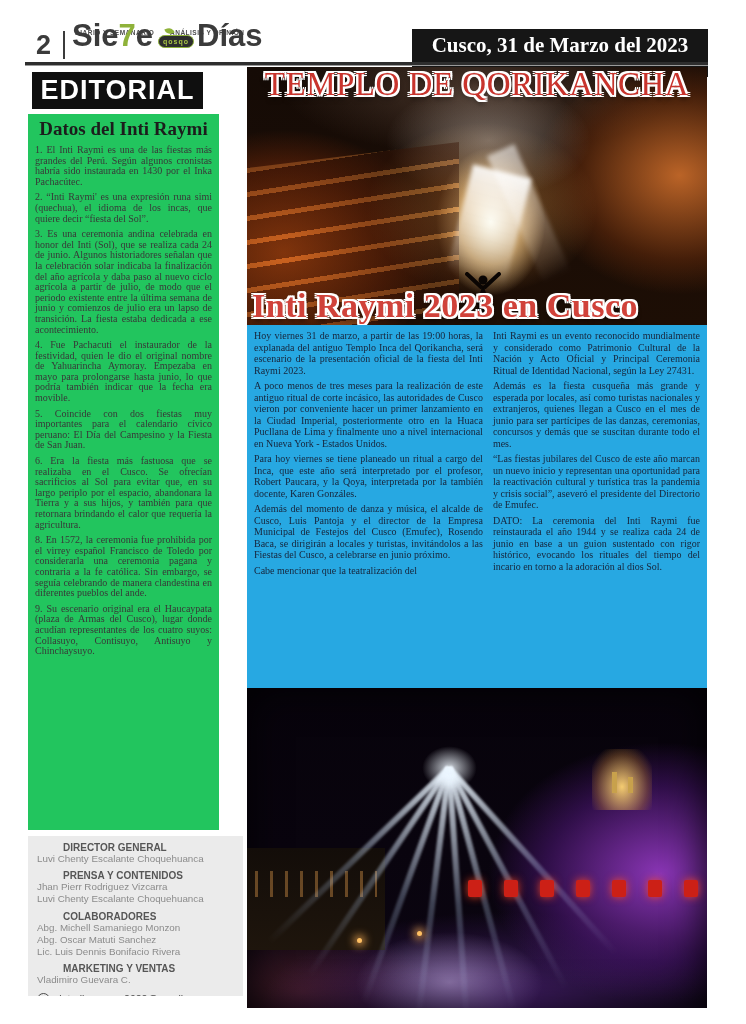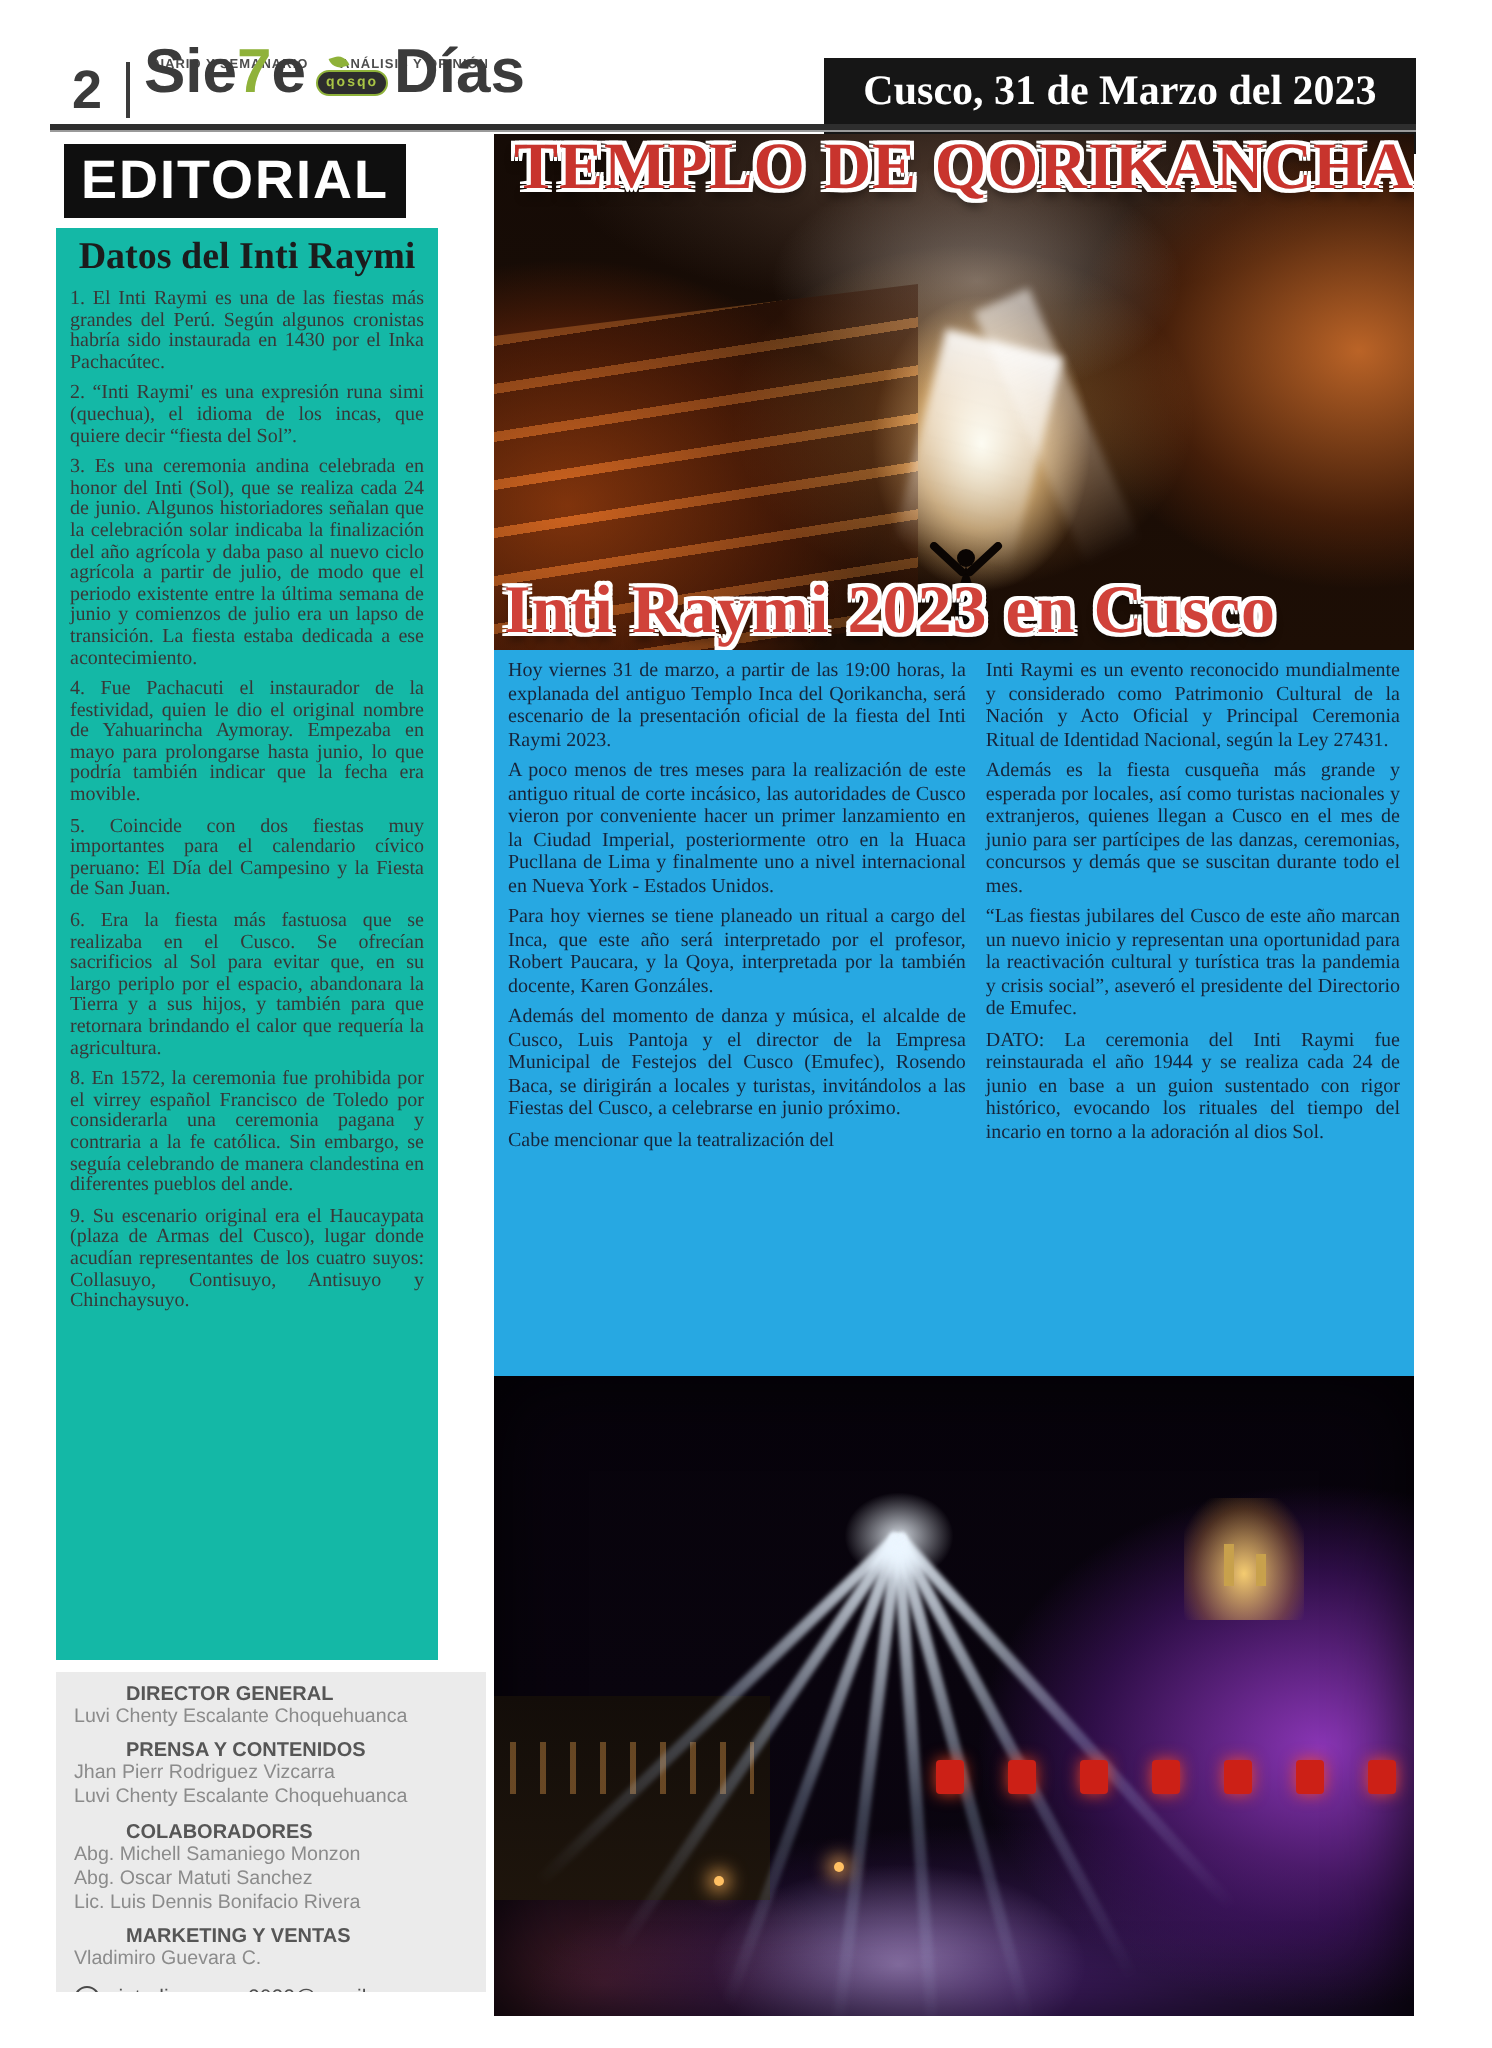--- a/index.html
+++ b/index.html
@@ -54,7 +54,7 @@
   .flare{position:absolute;left:46%;top:40%;width:60px;height:110px;background:linear-gradient(to bottom, rgba(255,255,255,.9), rgba(255,255,255,0));transform:rotate(14deg);filter:blur(2px);}
   .flare.f2{left:58%;top:30%;width:30px;height:140px;transform:rotate(-24deg);opacity:.6;}
   .performer{position:absolute;left:47%;bottom:1%;}
-  .kicker{position:absolute;left:0;right:0;top:0px;text-align:right;font-weight:bold;font-size:33px;line-height:1.03;color:var(--accent-red);letter-spacing:.5px;
+  .kicker{position:absolute;left:0;right:0;top:0px;text-align:center;font-weight:normal;font-size:33px;line-height:1.03;color:var(--accent-red);letter-spacing:.5px;
     text-shadow:-2px -2px 0 #fff,2px -2px 0 #fff,-2px 2px 0 #fff,2px 2px 0 #fff,-2px 0 0 #fff,2px 0 0 #fff,0 -2px 0 #fff,0 2px 0 #fff,0 4px 5px rgba(0,0,0,.5);}
   .headline{position:absolute;left:5px;bottom:1px;font-weight:bold;font-size:34px;line-height:1.06;color:#d0423a;letter-spacing:.5px;
     text-shadow:-2px -2px 0 #fff,2px -2px 0 #fff,-2px 2px 0 #fff,2px 2px 0 #fff,-2px 0 0 #fff,2px 0 0 #fff,0 -2px 0 #fff,0 2px 0 #fff,0 4px 5px rgba(0,0,0,.5);}

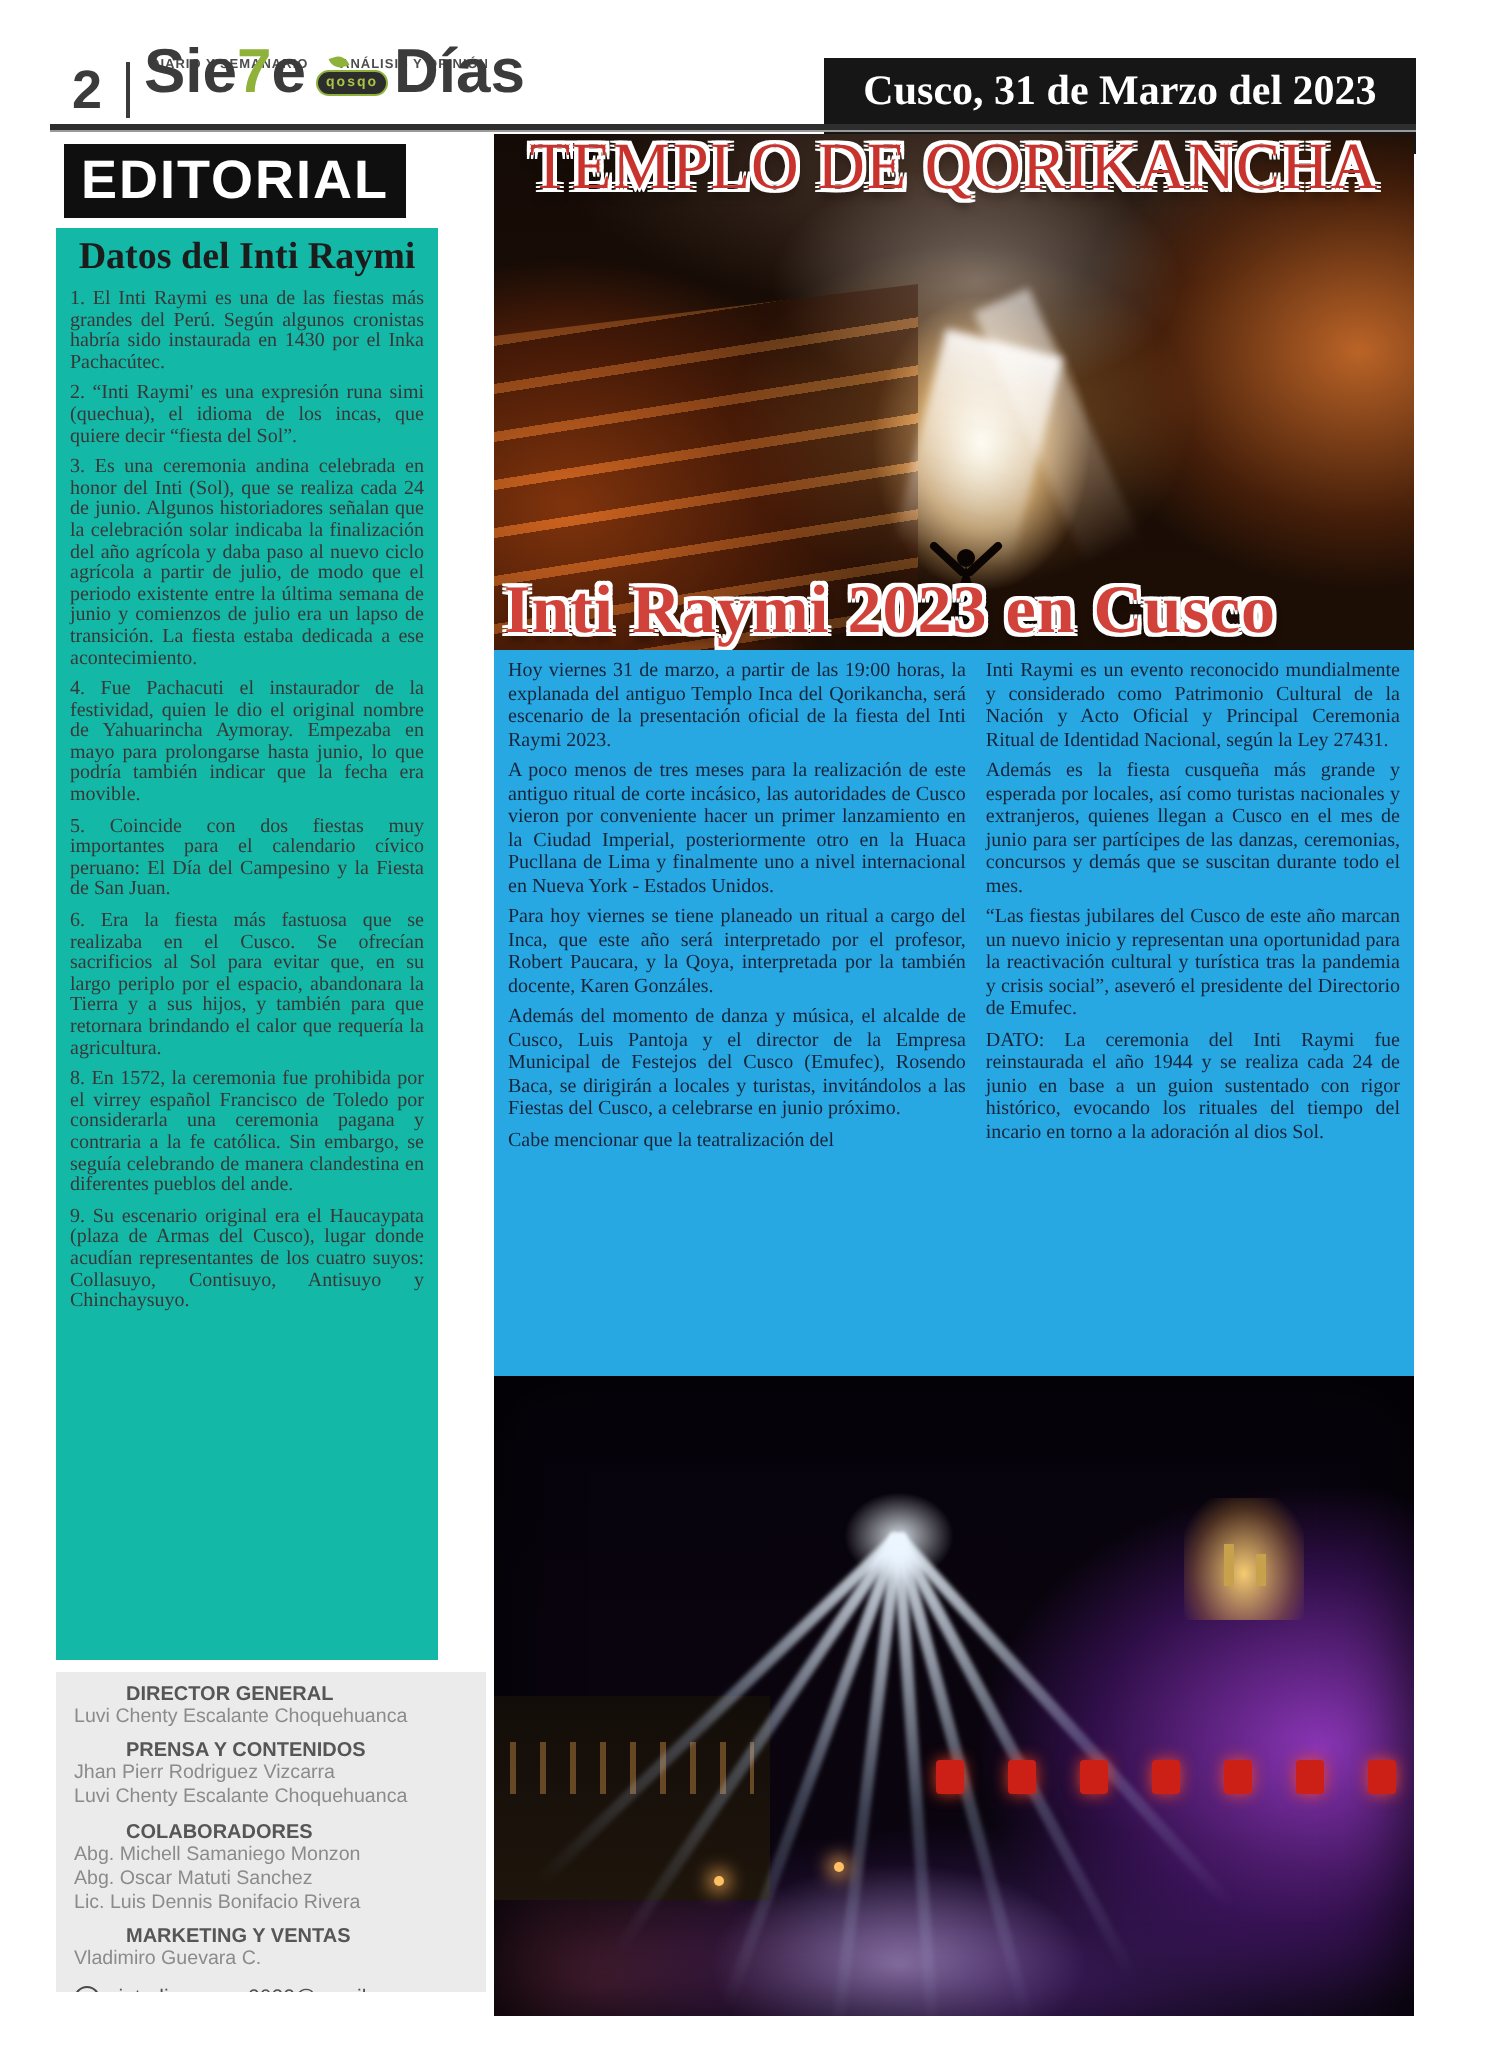--- a/index.html
+++ b/index.html
@@ -28,7 +28,7 @@
 
   
   .editorial-label{position:absolute;left:32px;top:72px;width:171px;height:37px;background:#0f0f0f;color:#fff;font-family:"Liberation Sans",sans-serif;font-weight:bold;font-size:27px;text-align:center;line-height:37px;letter-spacing:1px;}
-  .gray-box{position:absolute;left:28px;top:114px;width:191px;height:716px;background:#14b8a6;padding:3px 7px 0 7px;overflow:hidden;}
+  .gray-box{position:absolute;left:28px;top:114px;width:191px;height:716px;background:#22c55e;padding:3px 7px 0 7px;overflow:hidden;}
   .gray-box h2{margin:1px 0 5px 0;font-size:19px;text-align:center;color:#1c1c1c;font-weight:bold;}
   .gray-box p{margin:0 0 5px 0;font-size:10px;line-height:1.06;text-align:justify;color:#383838;}
 

